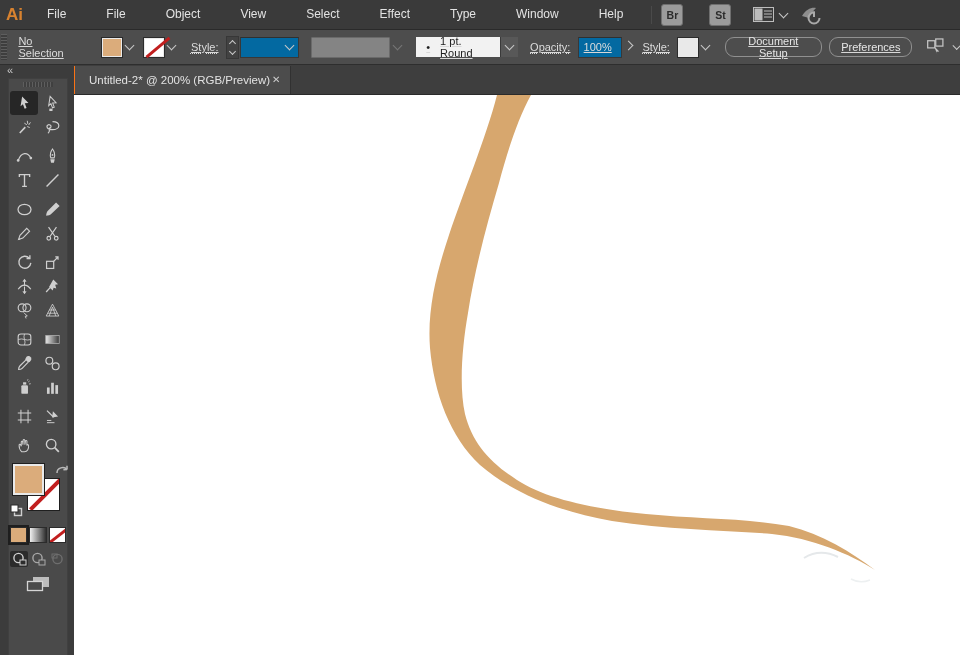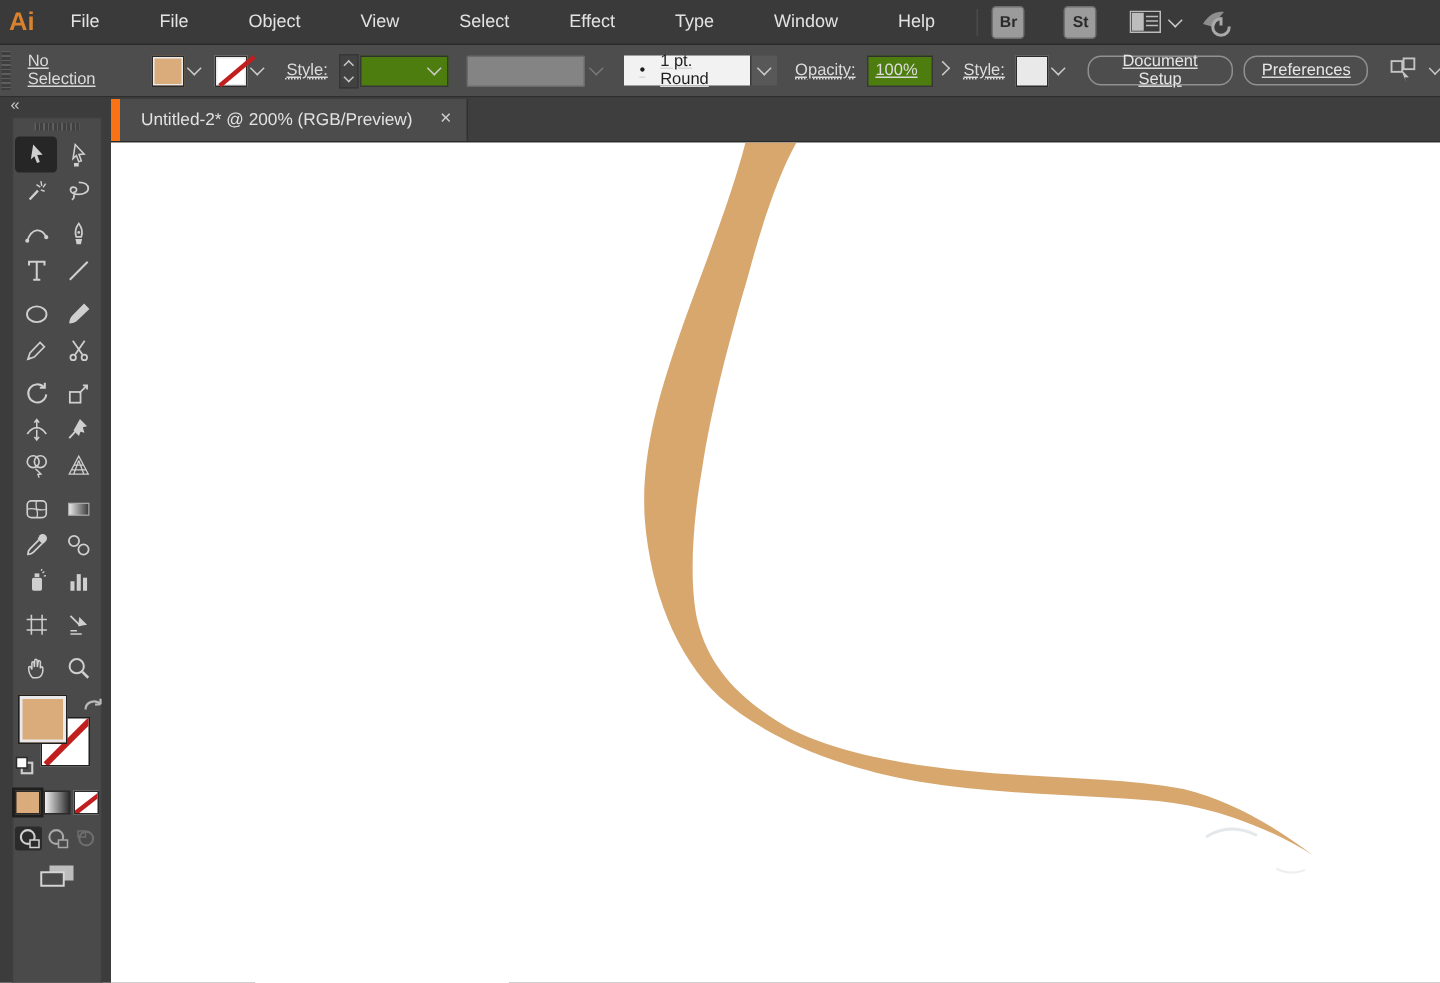--- a/index.html
+++ b/index.html
@@ -30,7 +30,7 @@
   .stepper{width:13px;height:21px;background:#424242;border:1px solid #373737;display:flex;flex-direction:column;align-items:center;justify-content:center;gap:3px;margin-right:1px;}
   .stepper .chv{width:4px;height:4px;border-width:1.4px;margin:0;}
   .stepper .up{transform:rotate(-135deg);}
-  .darkfield{background:#4d7c0f;border:1px solid #383838;border-top-color:#303030;height:19px;display:flex;align-items:center;color:#DDD;padding:0 5px;}
+  .darkfield{background:#0369a1;border:1px solid #383838;border-top-color:#303030;height:19px;display:flex;align-items:center;color:#DDD;padding:0 5px;}
   .profile-box{width:86px;height:19px;background:#848484;border:1px solid #6A6A6A;border-radius:1px;}
   .brush-combo{height:20px;background:#F2F2F2;color:#1E1E1E;display:flex;align-items:center;padding:0 10px;gap:10px;font-size:11px;}
   .brush-chv{width:19px;height:20px;background:#585858;display:flex;align-items:center;justify-content:center;border-left:1px solid #3a3a3a;}

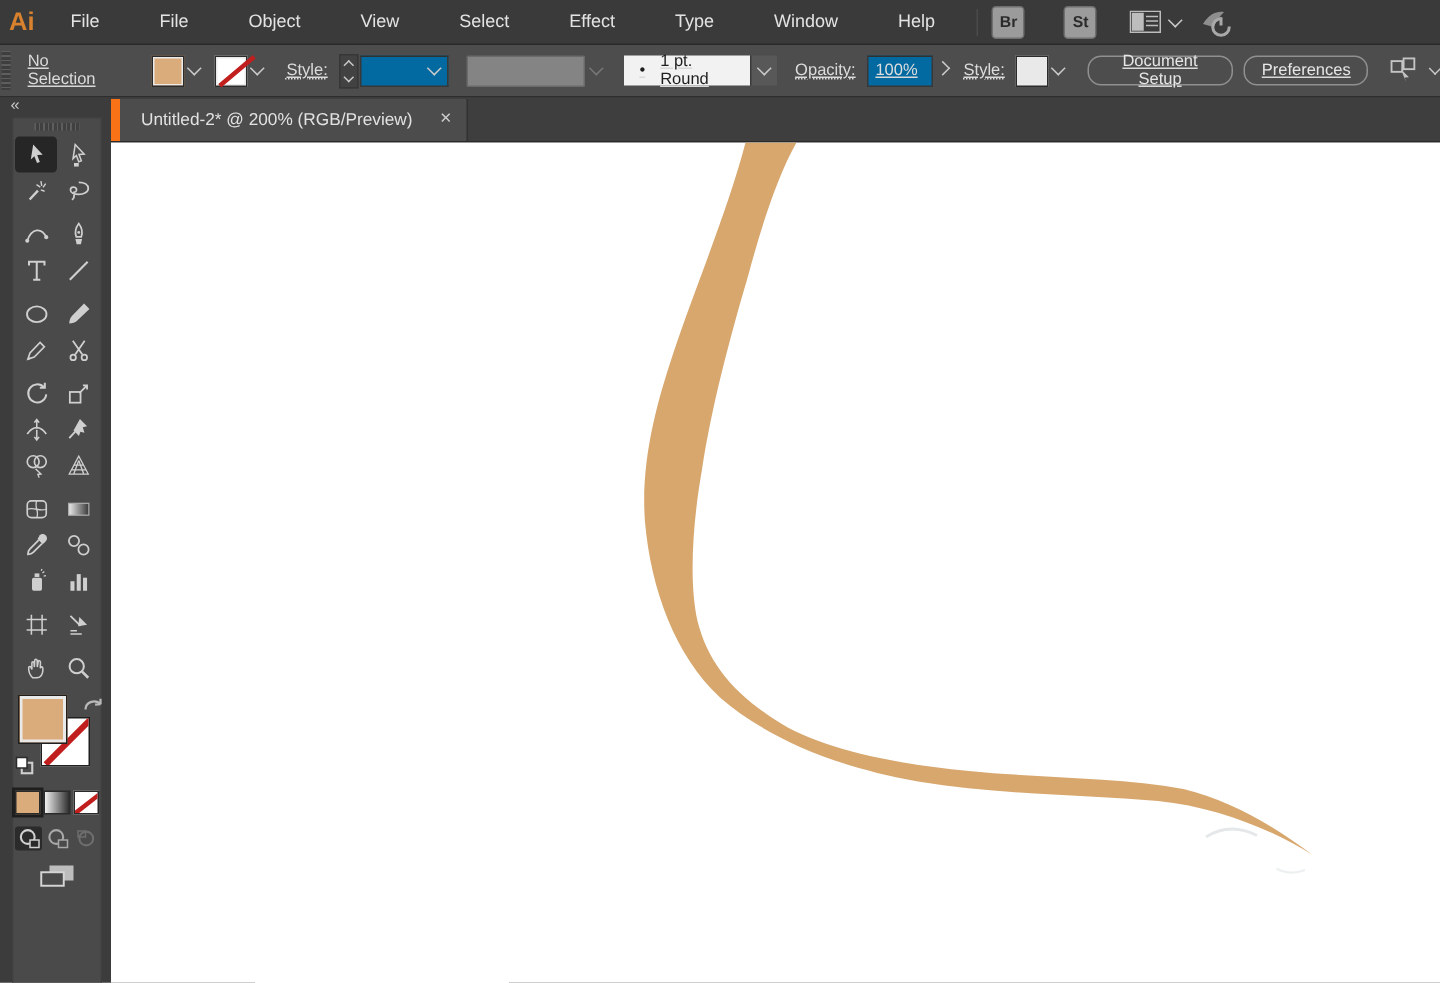--- a/index.html
+++ b/index.html
@@ -68,7 +68,7 @@
 
   .right-col{flex:1;display:flex;flex-direction:column;}
   .tabbar{height:29px;background:#3E3E3E;display:flex;align-items:flex-end;border-bottom:1px solid #2A2A2A;}
-  .doc-tab{height:28px;background:#4C4C4C;color:#E2E2E2;font-size:11.5px;display:flex;align-items:center;gap:18px;padding:0 10px 0 14px;border-right:1px solid #313131;border-left:6px solid #f97316;}
+  .doc-tab{height:28px;background:#4C4C4C;color:#E2E2E2;font-size:11.5px;display:flex;align-items:center;gap:2px;padding:0 10px 0 14px;border-right:1px solid #313131;border-left:1px solid #f97316;}
   .tab-close{color:#CCC;font-size:10px;line-height:10px;}
   .canvas{flex:1;background:#FFFFFF;position:relative;}
   .canvas svg{position:absolute;left:0;top:0;}

